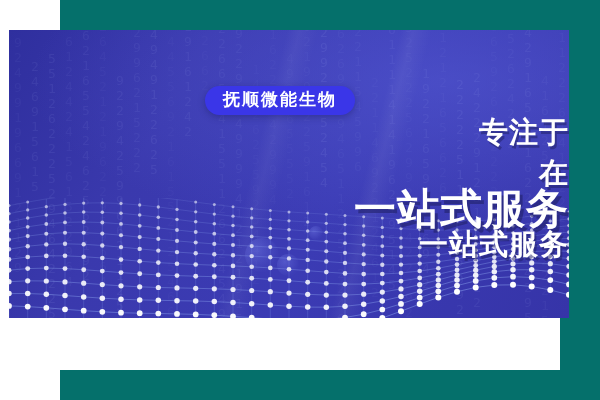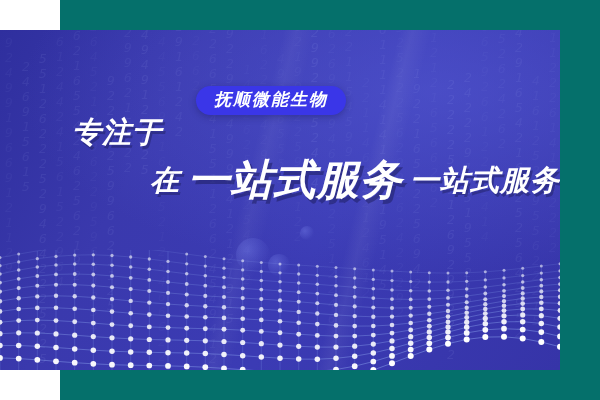--- a/index.html
+++ b/index.html
@@ -51,15 +51,14 @@
   
   .stage {
     position: absolute;
-    left: 0;
+    left: 9px;
     top: 30px;
     width: 560px;
-    height: 340px;
+    height: 288px;
     overflow: hidden;
     background:
       radial-gradient(120% 90% at 78% 18%, rgba(86,92,214,0.55) 0%, rgba(86,92,214,0) 62%),
       linear-gradient(118deg, #2f2f9e 0%, #3a39ad 28%, #3b3bb4 58%, #3634a8 100%);
-    font-style: italic;
   }
 
   

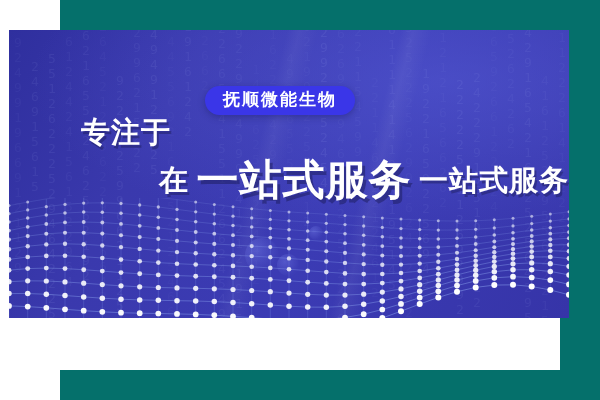--- a/index.html
+++ b/index.html
@@ -141,9 +141,10 @@
   }
   .hl-row {
     display: flex;
-    align-items: center;
+    align-items: flex-end;
     white-space: nowrap;
     line-height: 1;
+    flex-direction: column;
   }
   .hl-row.r1 { padding-left: 72px; }
   .hl-row.r2 { padding-left: 150px; margin-top: 12px; }

